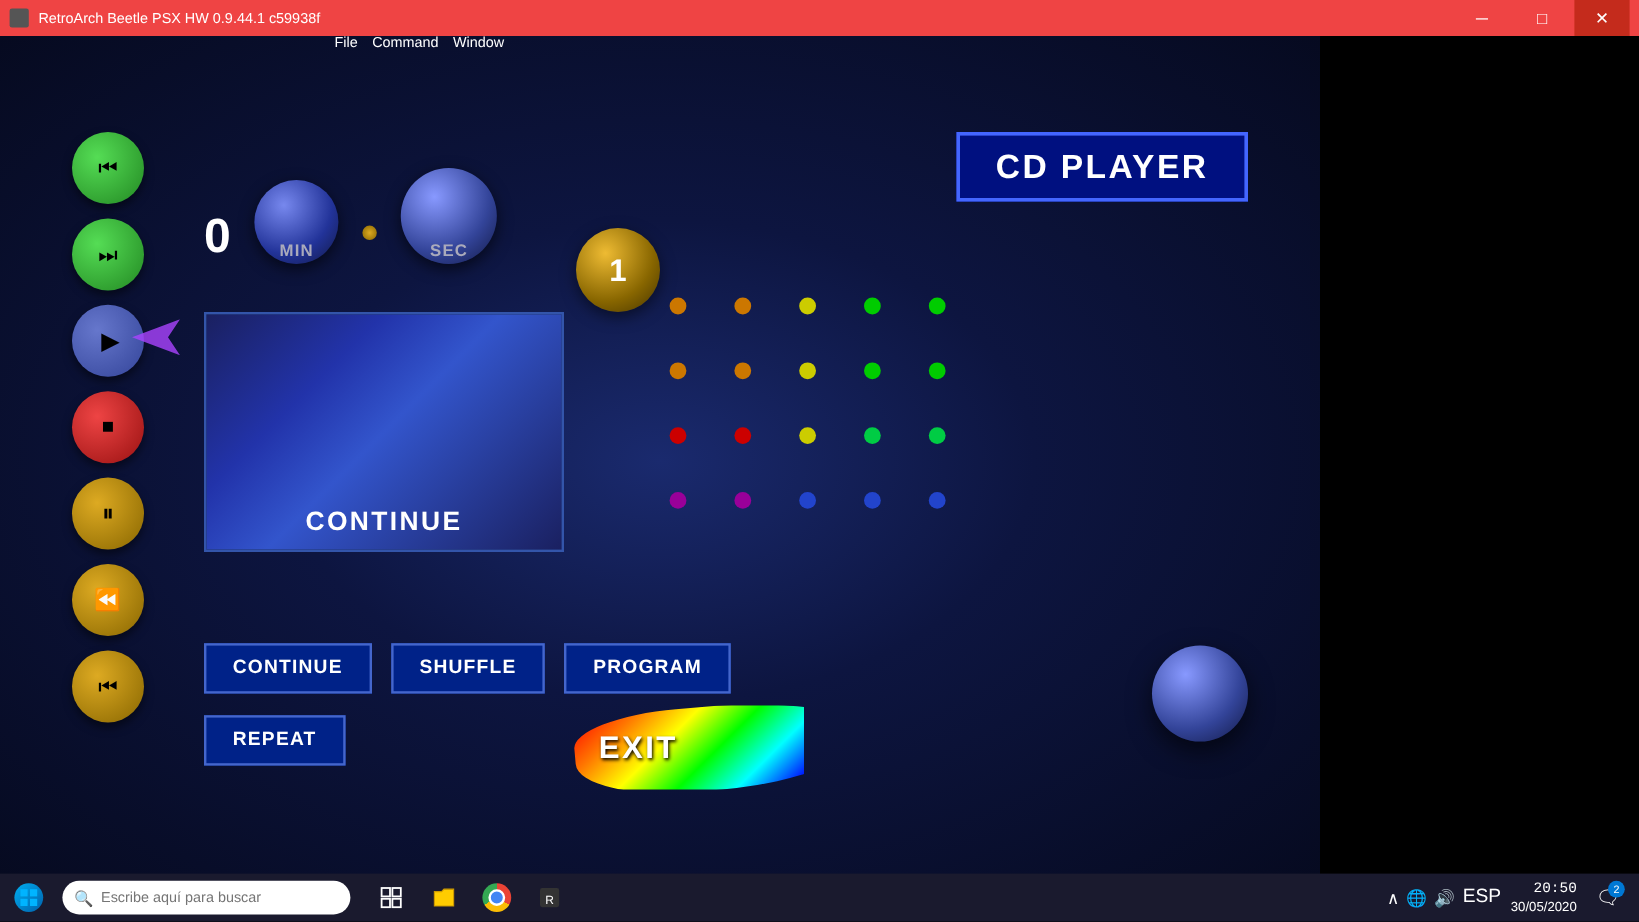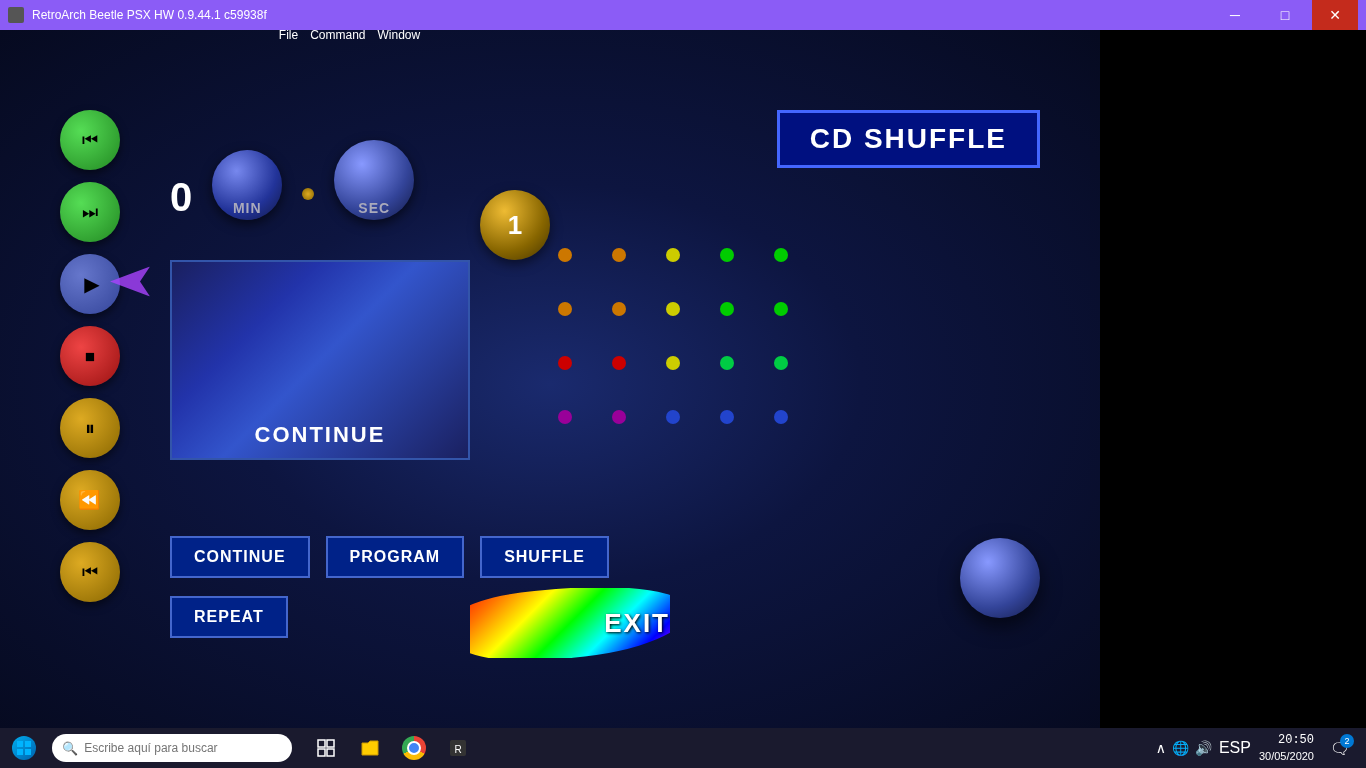--- a/index.html
+++ b/index.html
@@ -9,7 +9,7 @@
     .titlebar {
       width: 100%;
       height: 30px;
-      background: #8b5cf6;
+      background: #ef4444;
       display: flex;
       align-items: center;
       justify-content: space-between;

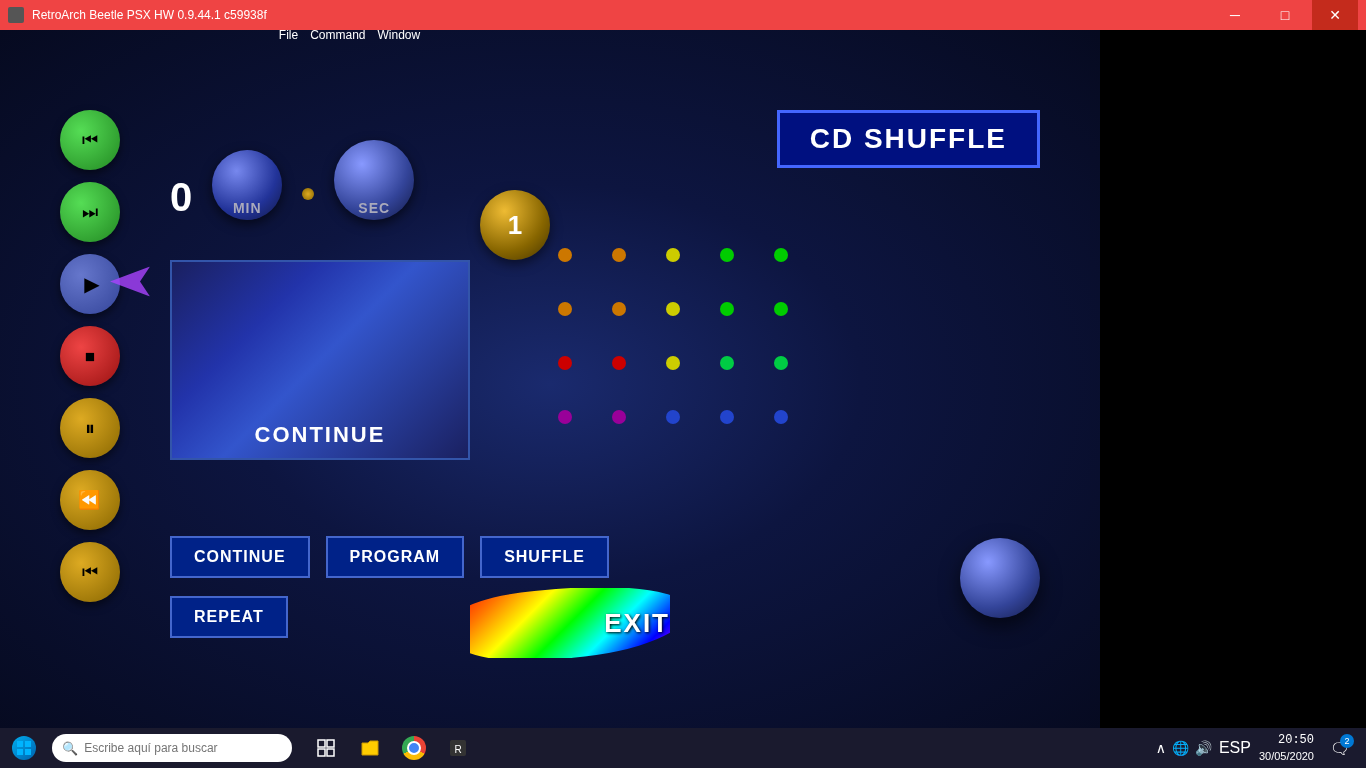--- a/index.html
+++ b/index.html
@@ -437,7 +437,7 @@
 
 <div class="game-area">
 
-  <div class="cd-player-title">CD SHUFFLE</div>
+  <div class="cd-player-title">CD PLAYER</div>
 
   <div class="controls-col">
 

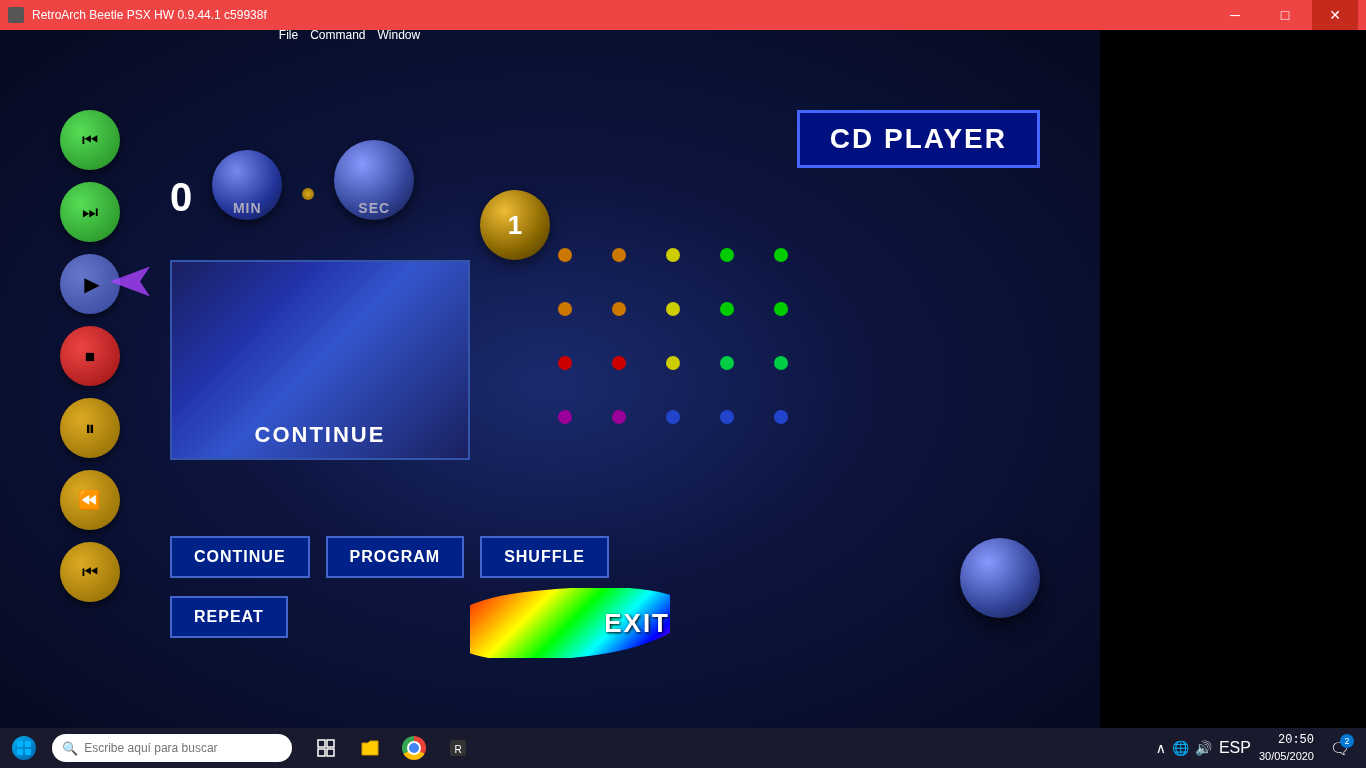--- a/index.html
+++ b/index.html
@@ -529,8 +529,8 @@
 
   <div class="bottom-buttons">
     <div class="menu-btn">CONTINUE</div>
+    <div class="menu-btn">SHUFFLE</div>
     <div class="menu-btn">PROGRAM</div>
-    <div class="menu-btn">SHUFFLE</div>
   </div>
 
   <div class="bottom-buttons2">

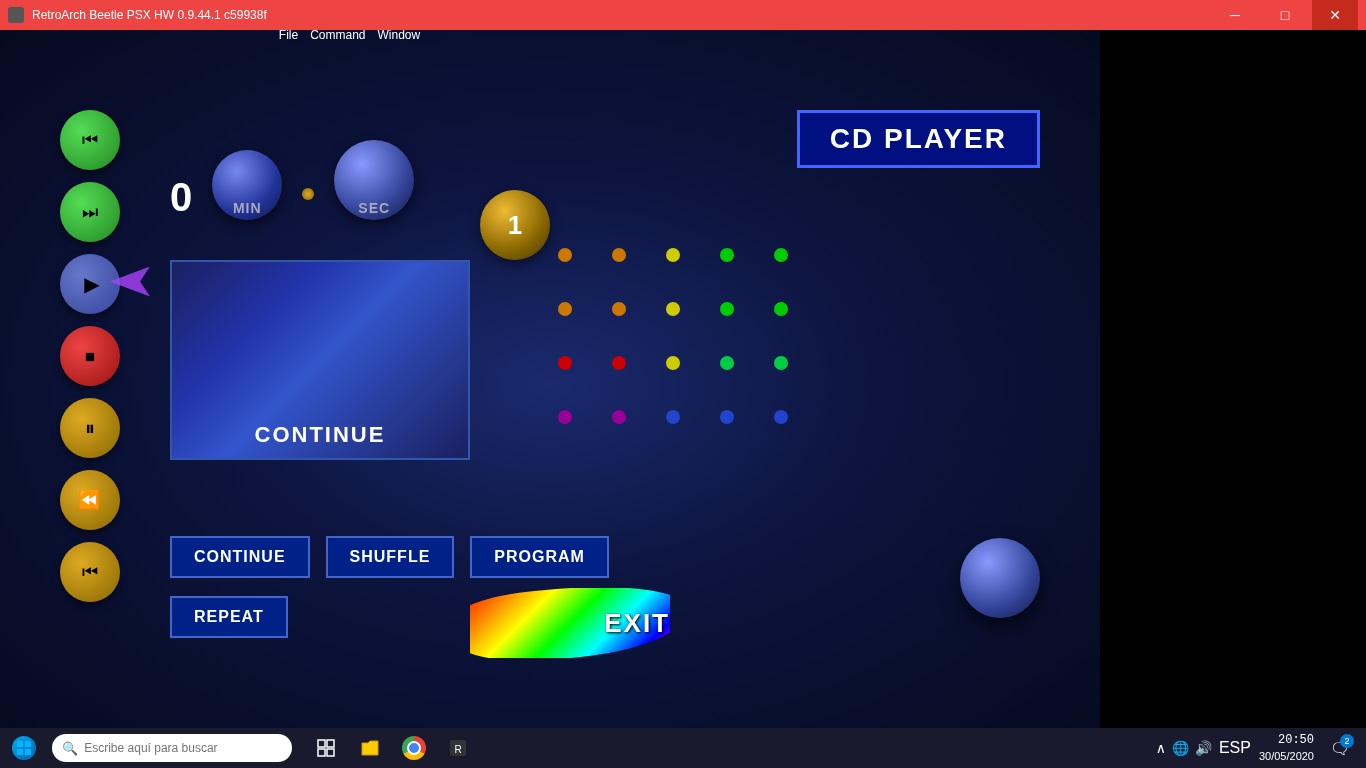--- a/index.html
+++ b/index.html
@@ -258,7 +258,7 @@
       cursor: pointer;
       display: flex;
       align-items: center;
-      justify-content: flex-end;
+      justify-content: flex-start;
       overflow: hidden;
       padding-left: 29px;
     }

